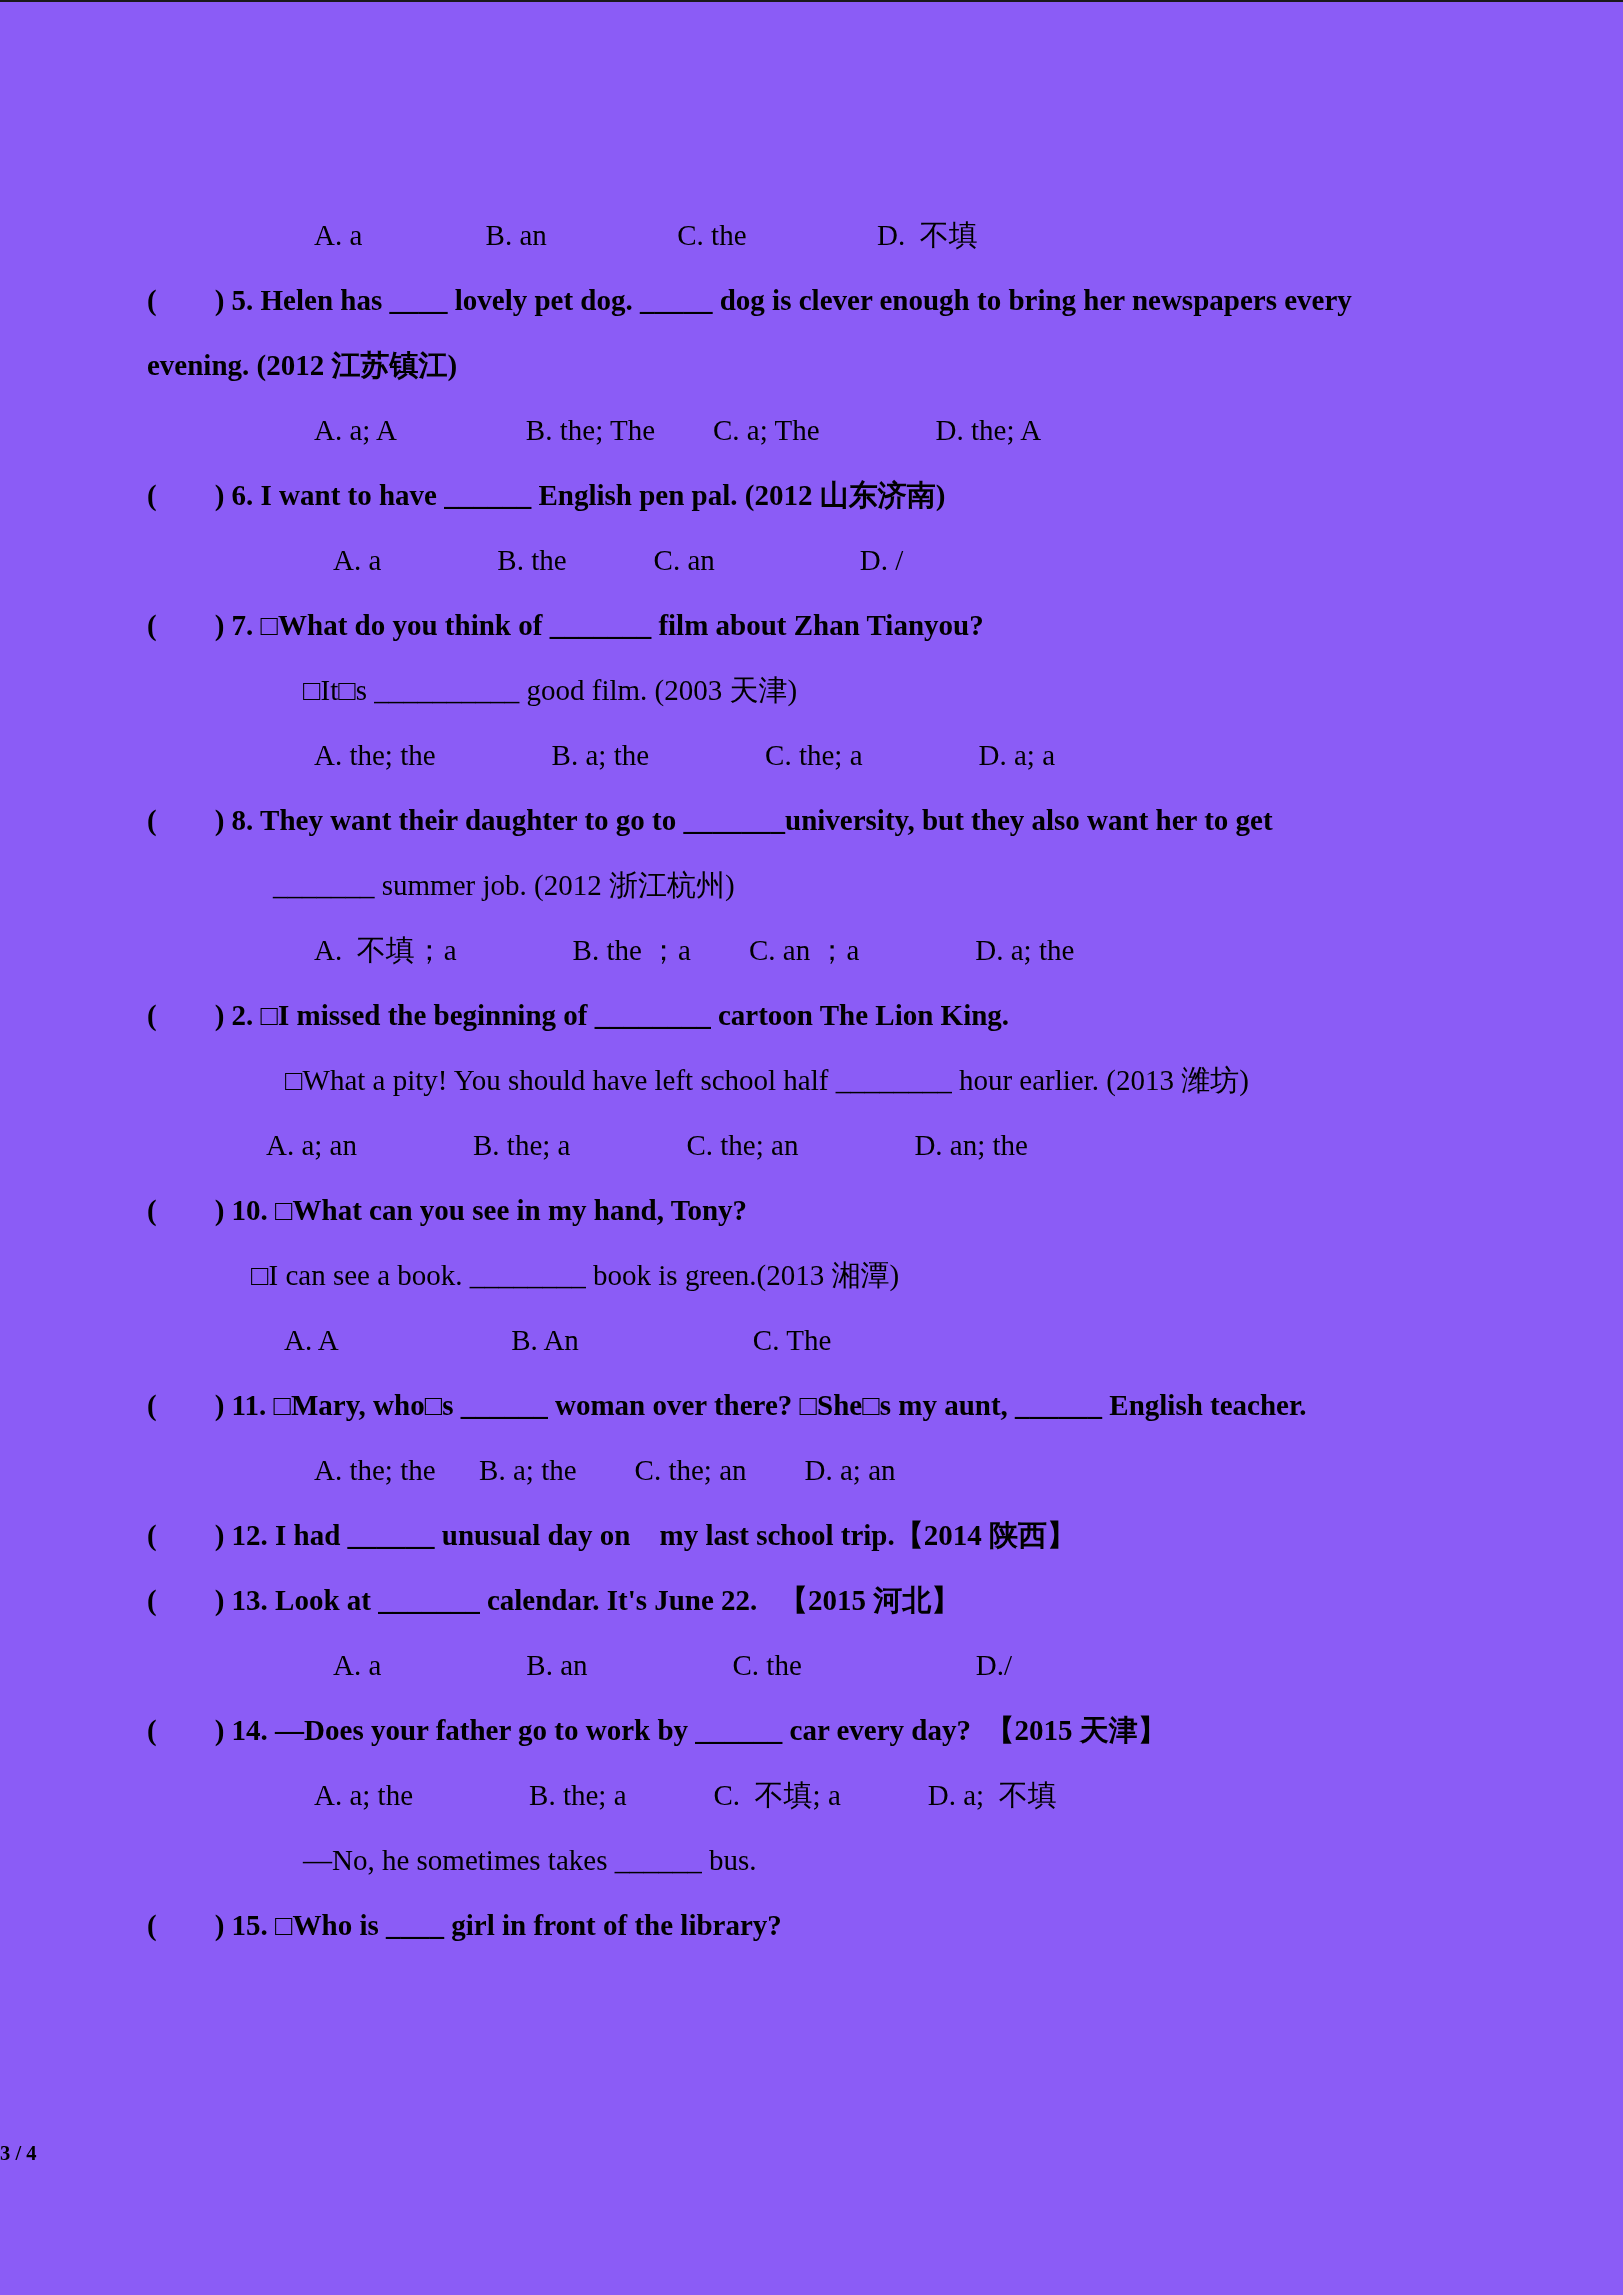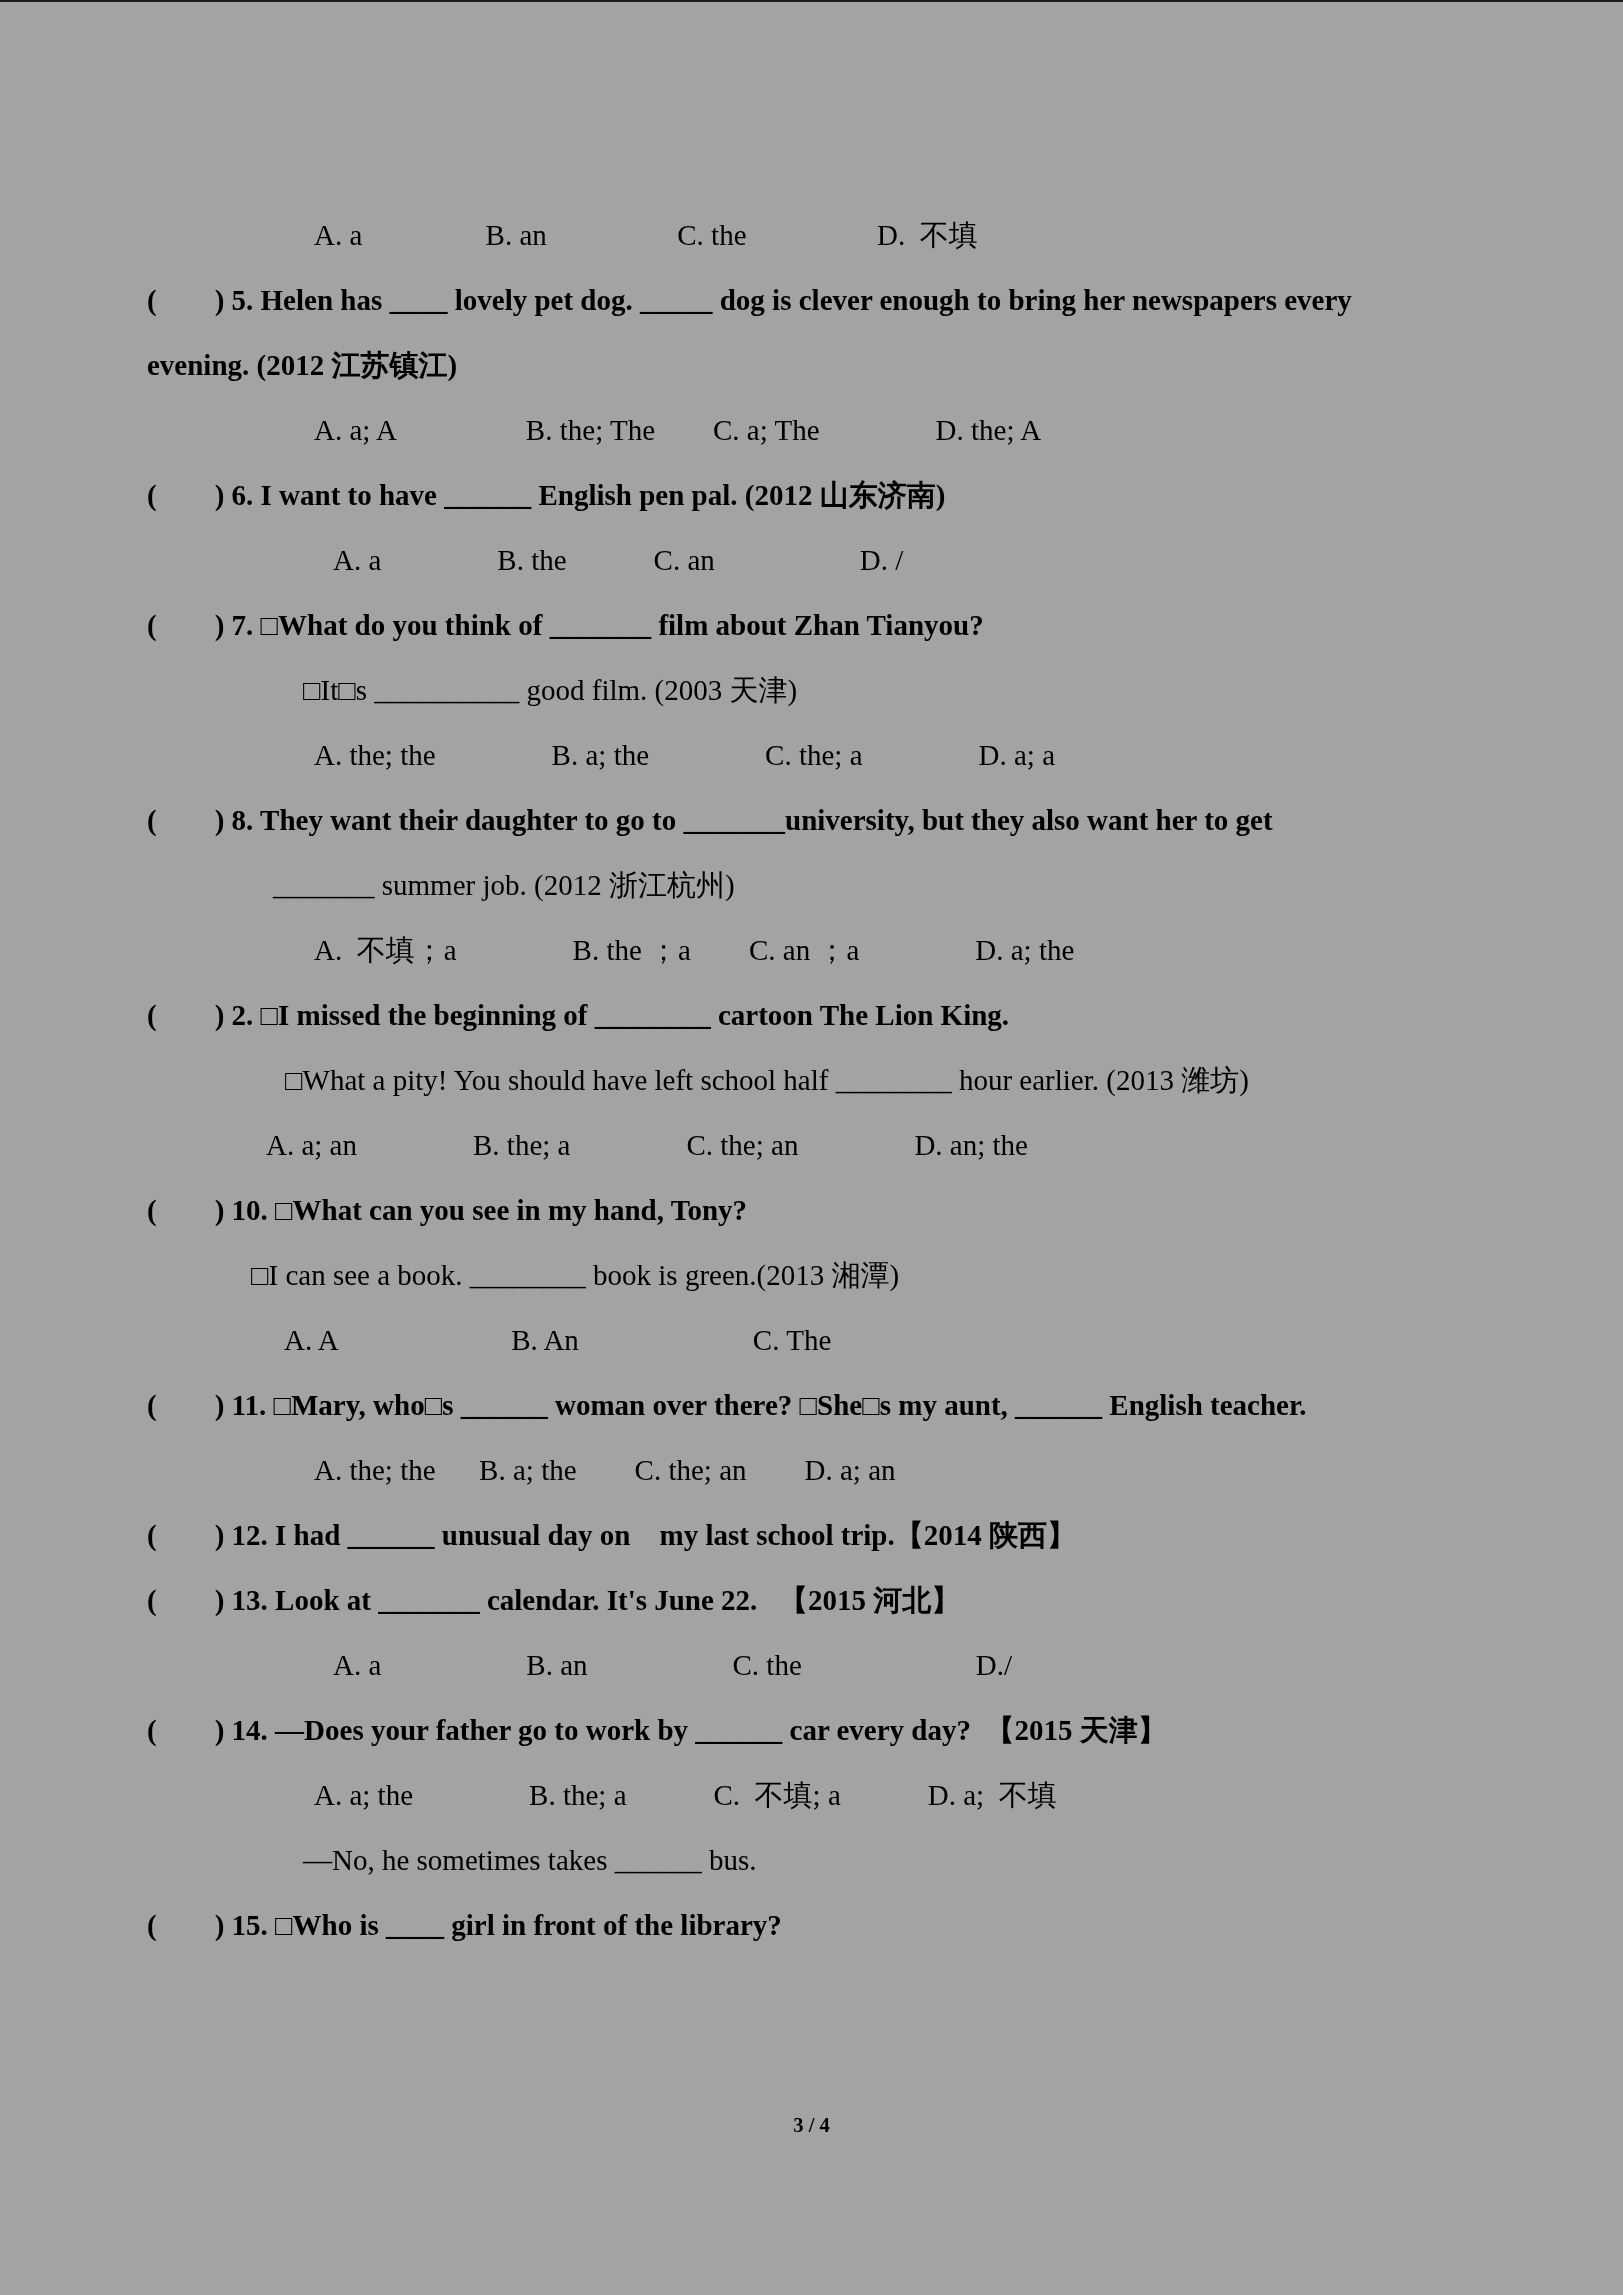--- a/index.html
+++ b/index.html
@@ -7,7 +7,7 @@
     position: relative;
     width: 1623px;
     height: 2295px;
-    background: #a3a3a3;
+    background: #8b5cf6;
     font-family: "Liberation Serif", "DejaVu Serif", serif;
     font-size: 29px;
     color: #000000;

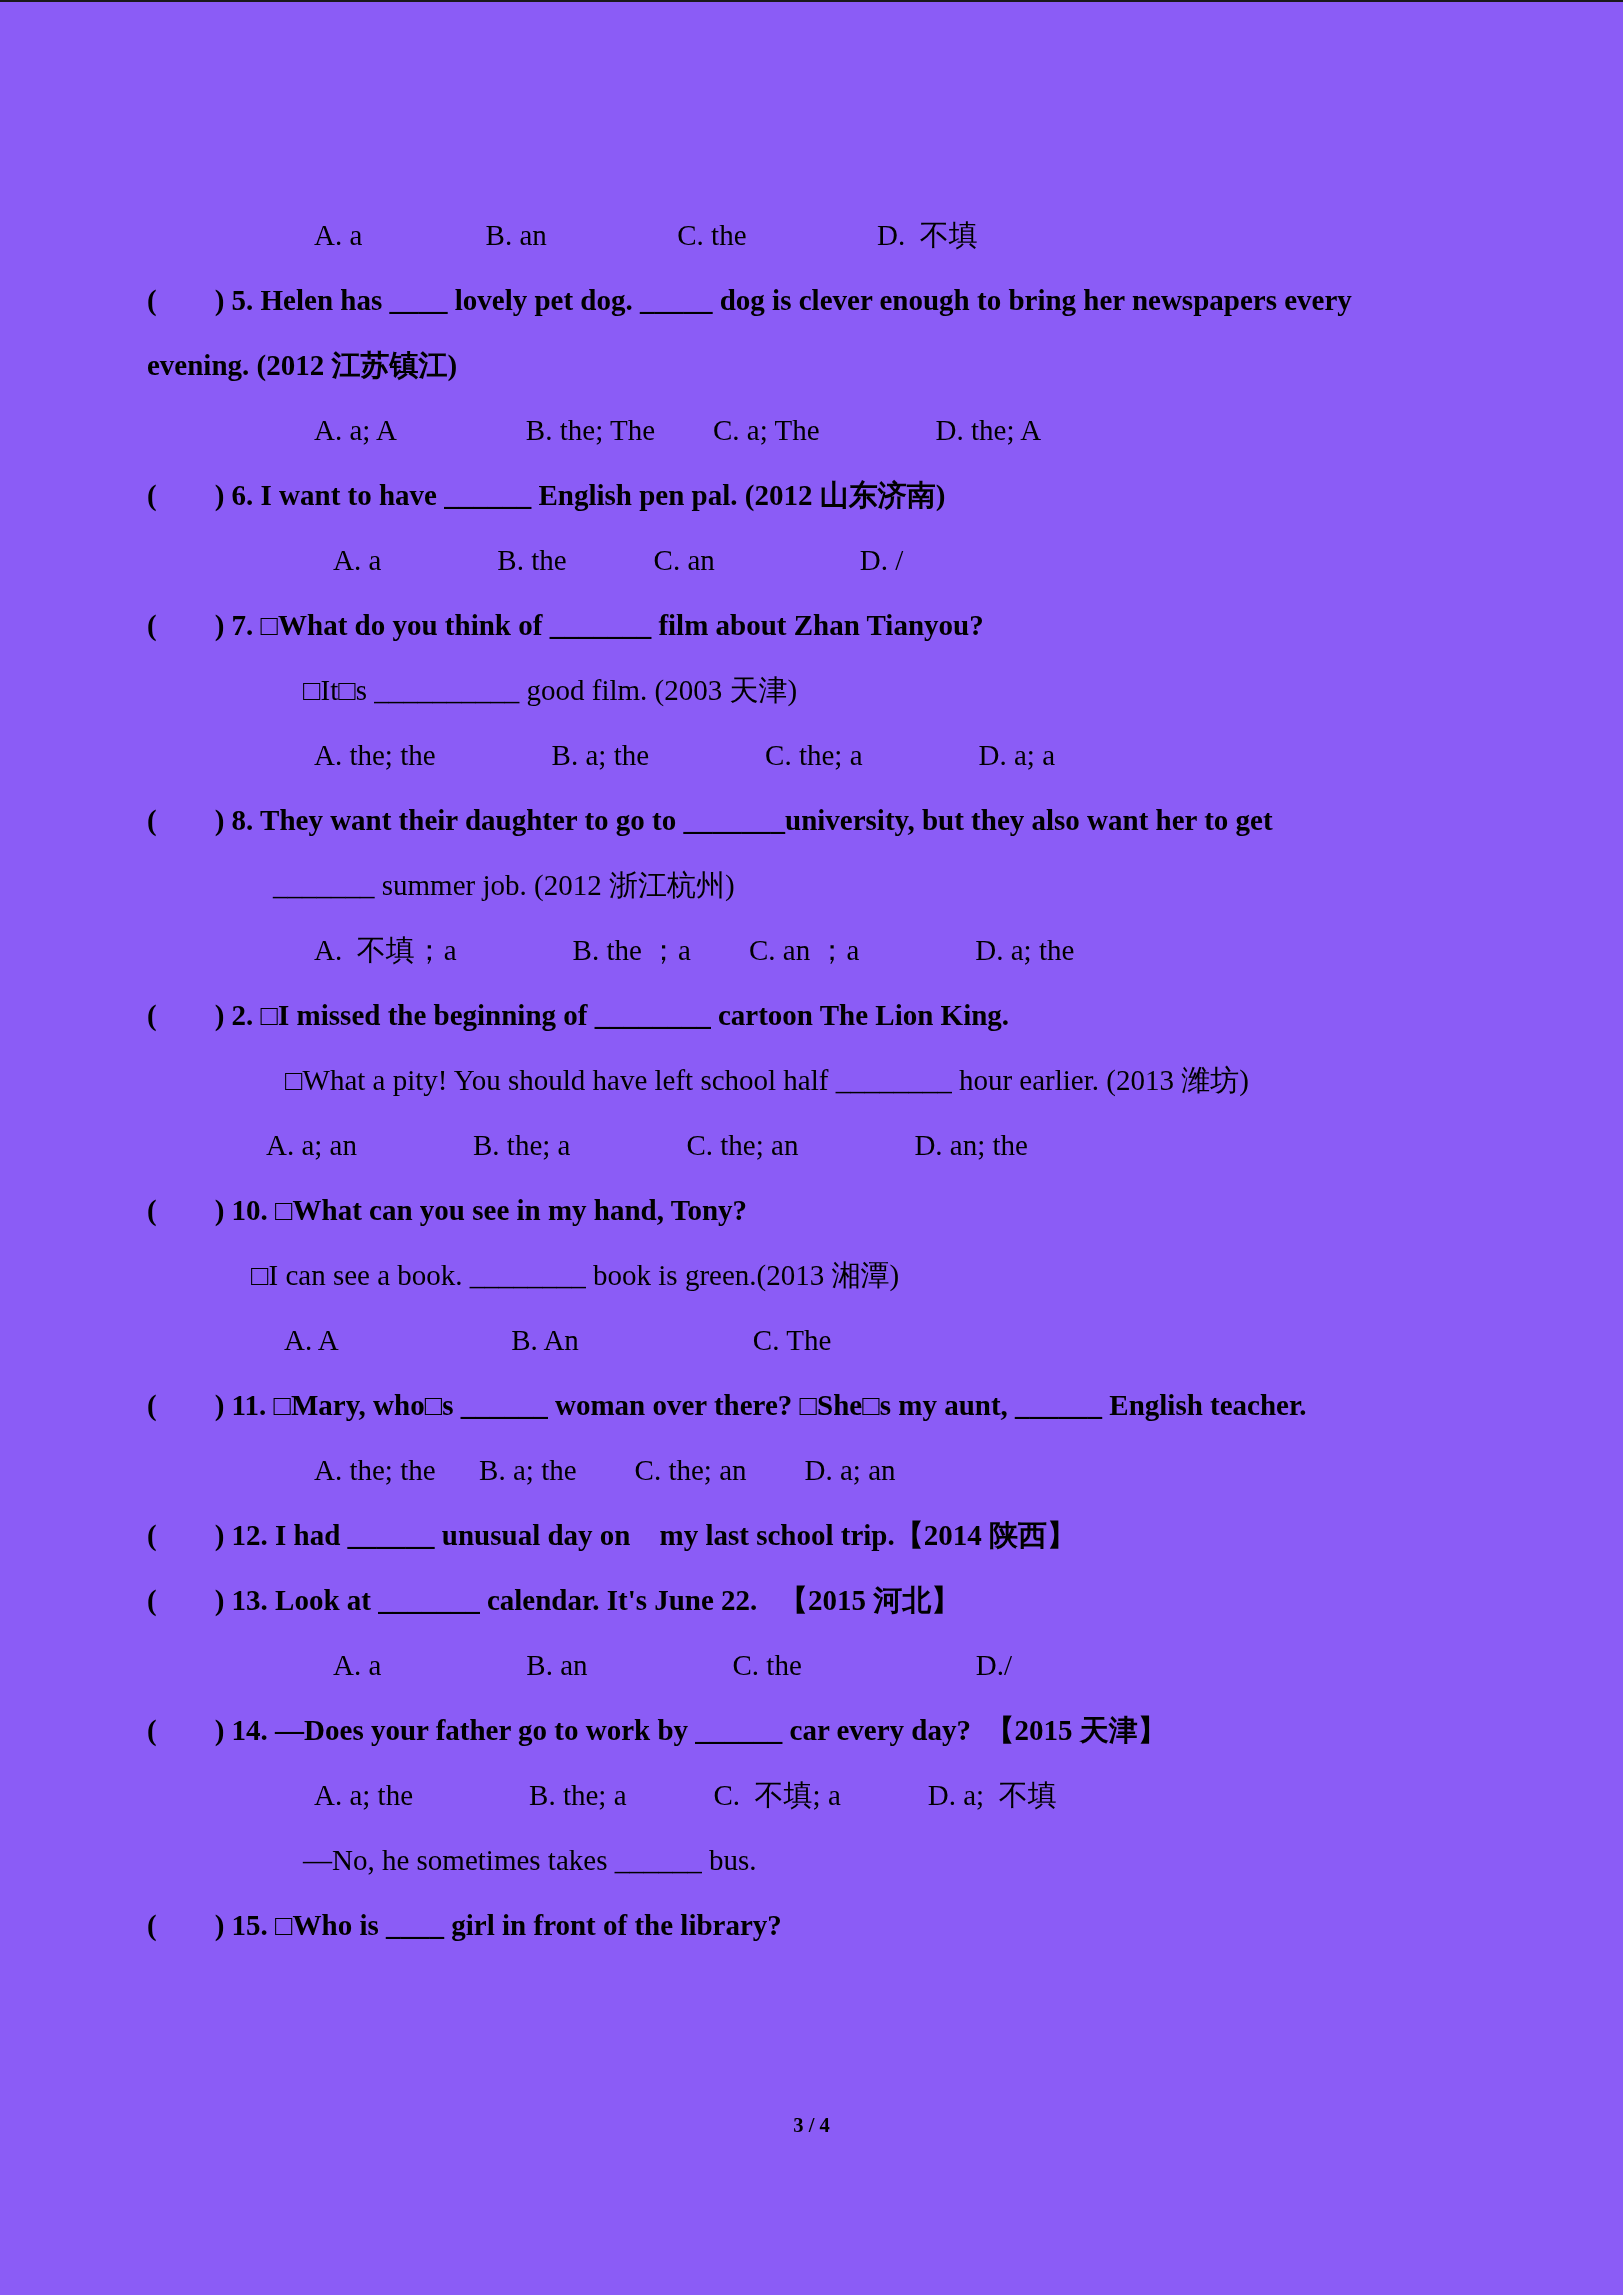--- a/index.html
+++ b/index.html
@@ -37,10 +37,9 @@
   .i8 { margin-left: 333px; }
   .footer {
     position: absolute;
-    bottom: 158px;
+    bottom: 130px;
     left: 0;
     width: 100%;
-    text-align: center;
     font-size: 20.5px;
     font-weight: bold;
     line-height: 24.5px;

